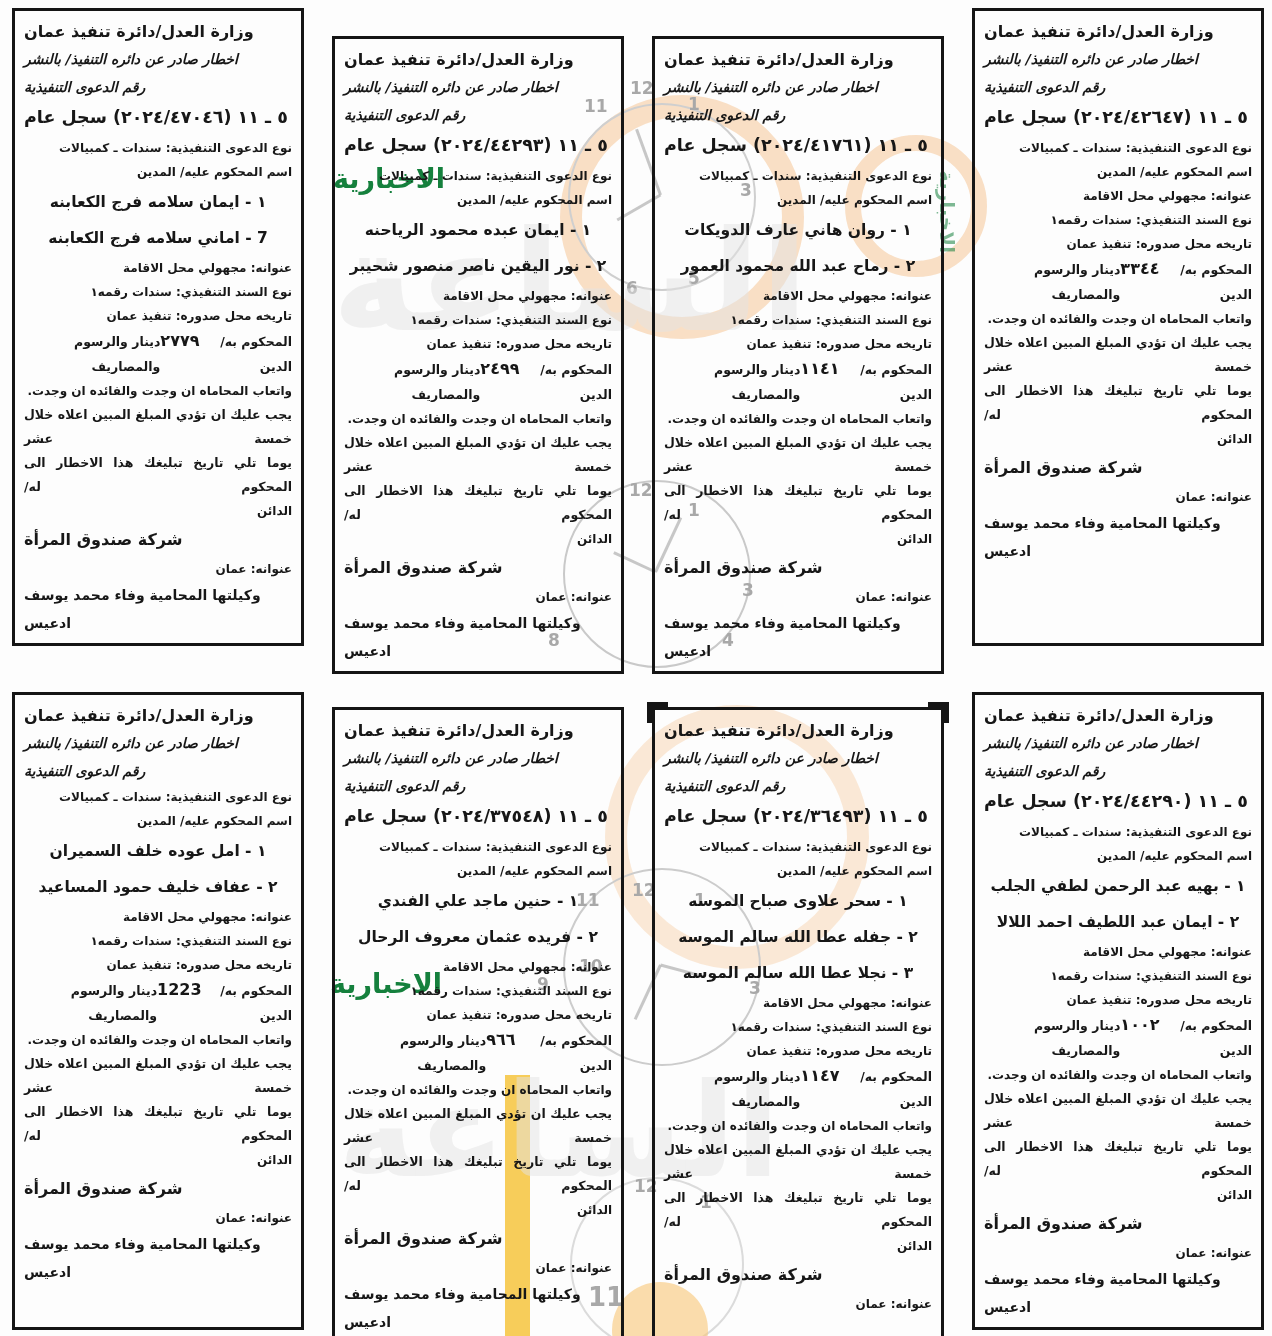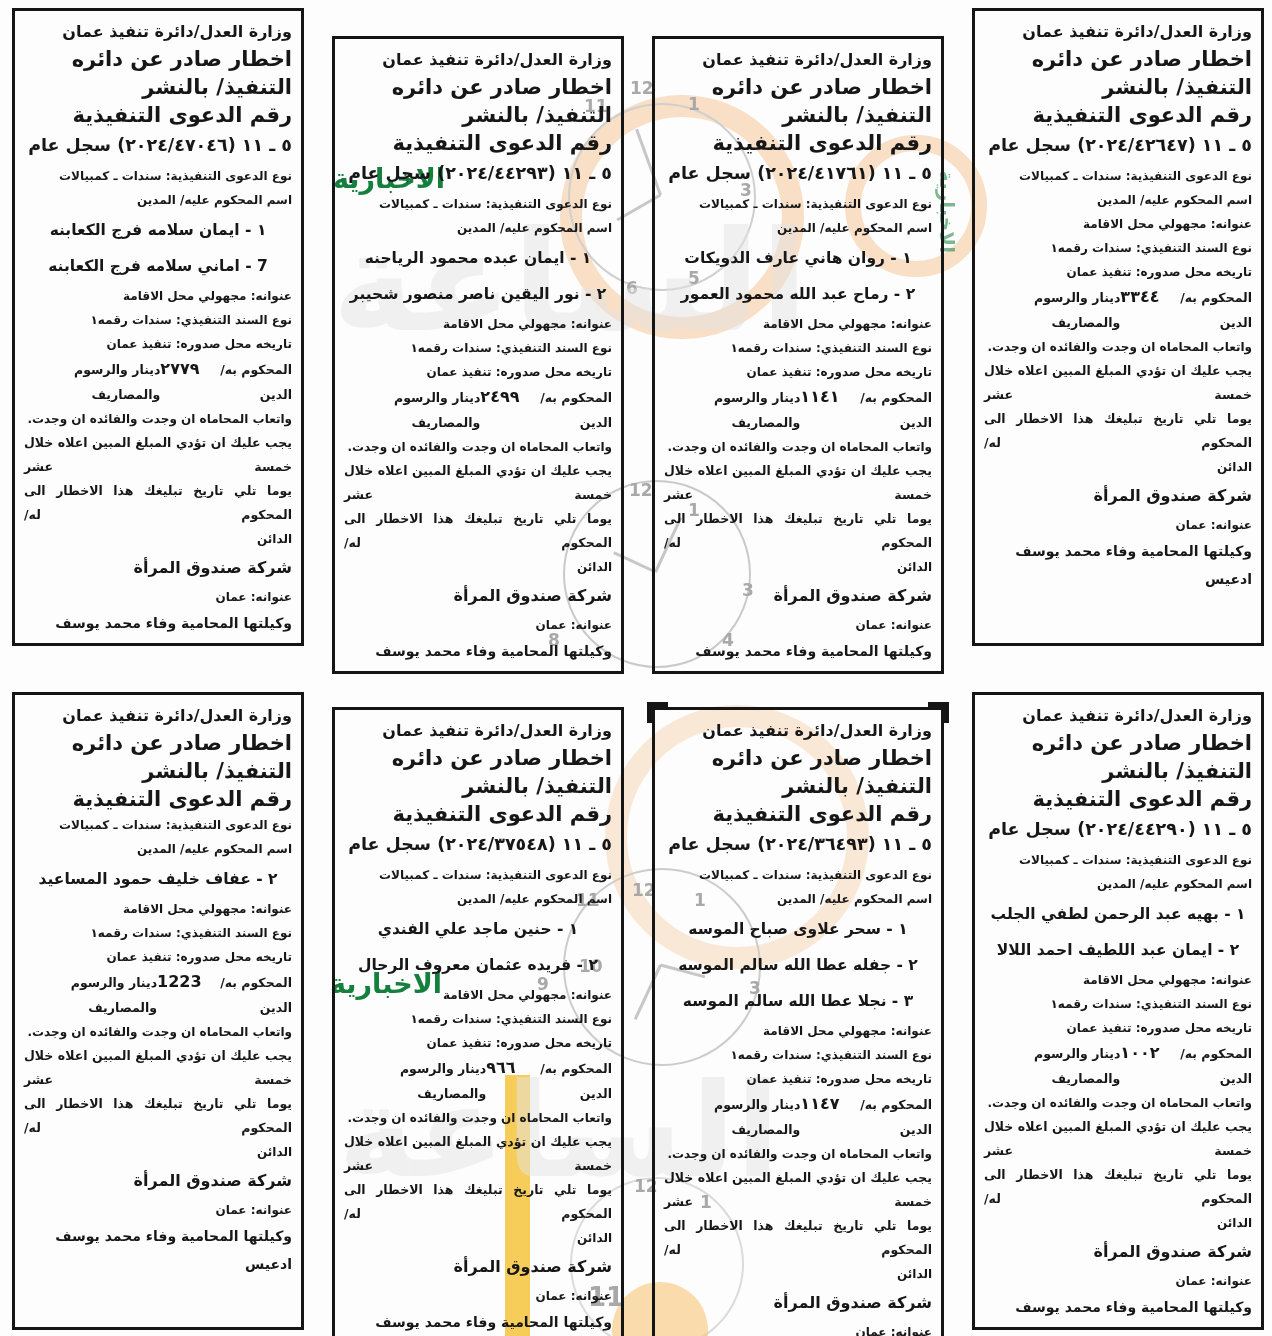--- a/index.html
+++ b/index.html
@@ -57,7 +57,7 @@
   .cr.bl{bottom:-8px;left:-8px;border-bottom:6px solid #151515;border-left:6px solid #151515;}
   .cr.br{bottom:-8px;right:-8px;border-bottom:6px solid #151515;border-right:6px solid #151515;}
   .ln{font-weight:bold;}
-  .c{text-align:right;}
+  .c{text-align:left;}
   .h1{font-size:16px;line-height:26px;margin-top:2px;}
   .h2{font-size:21px;line-height:28px;}
   .case{font-size:17.5px;line-height:33px;margin-bottom:2px;}

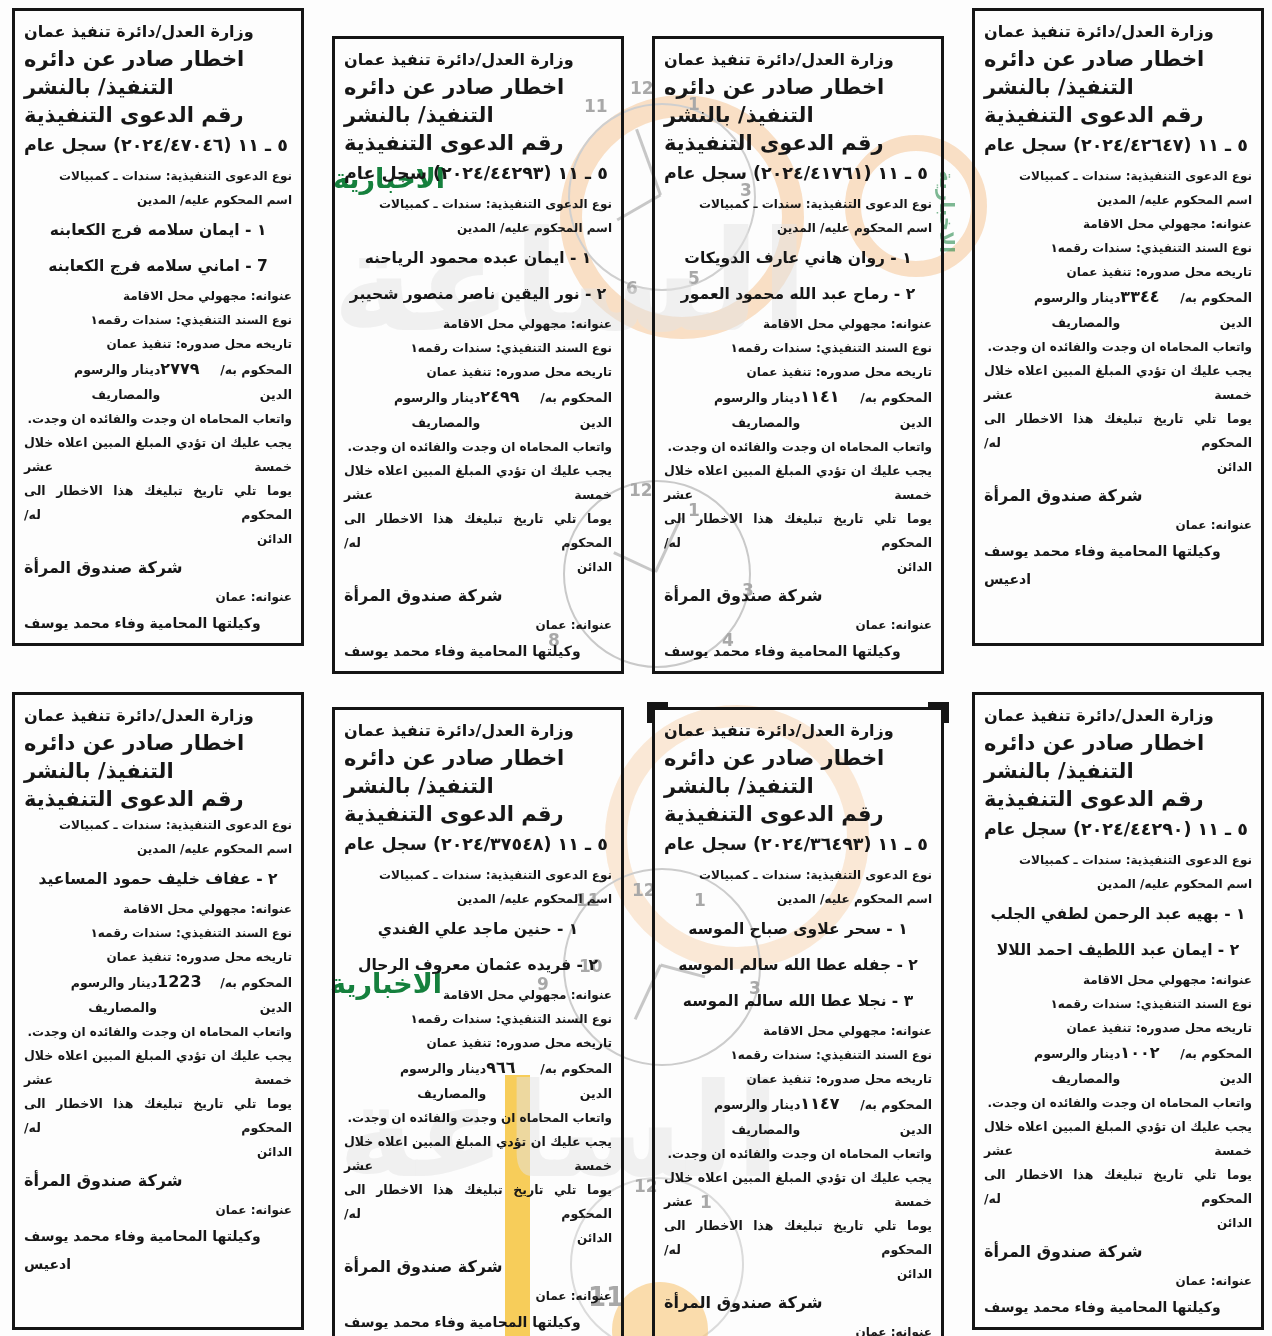--- a/index.html
+++ b/index.html
@@ -59,7 +59,7 @@
   .ln{font-weight:bold;}
   .c{text-align:left;}
   .h1{font-size:16px;line-height:26px;margin-top:2px;}
-  .h2{font-size:21px;line-height:28px;}
+  .h2{font-size:14px;line-height:28px;font-style:italic;}
   .case{font-size:17.5px;line-height:33px;margin-bottom:2px;}
   .s{font-size:12px;line-height:24px;text-align:right;}
   .names .name{font-size:15.5px;line-height:36px;text-align:center;font-weight:bold;}

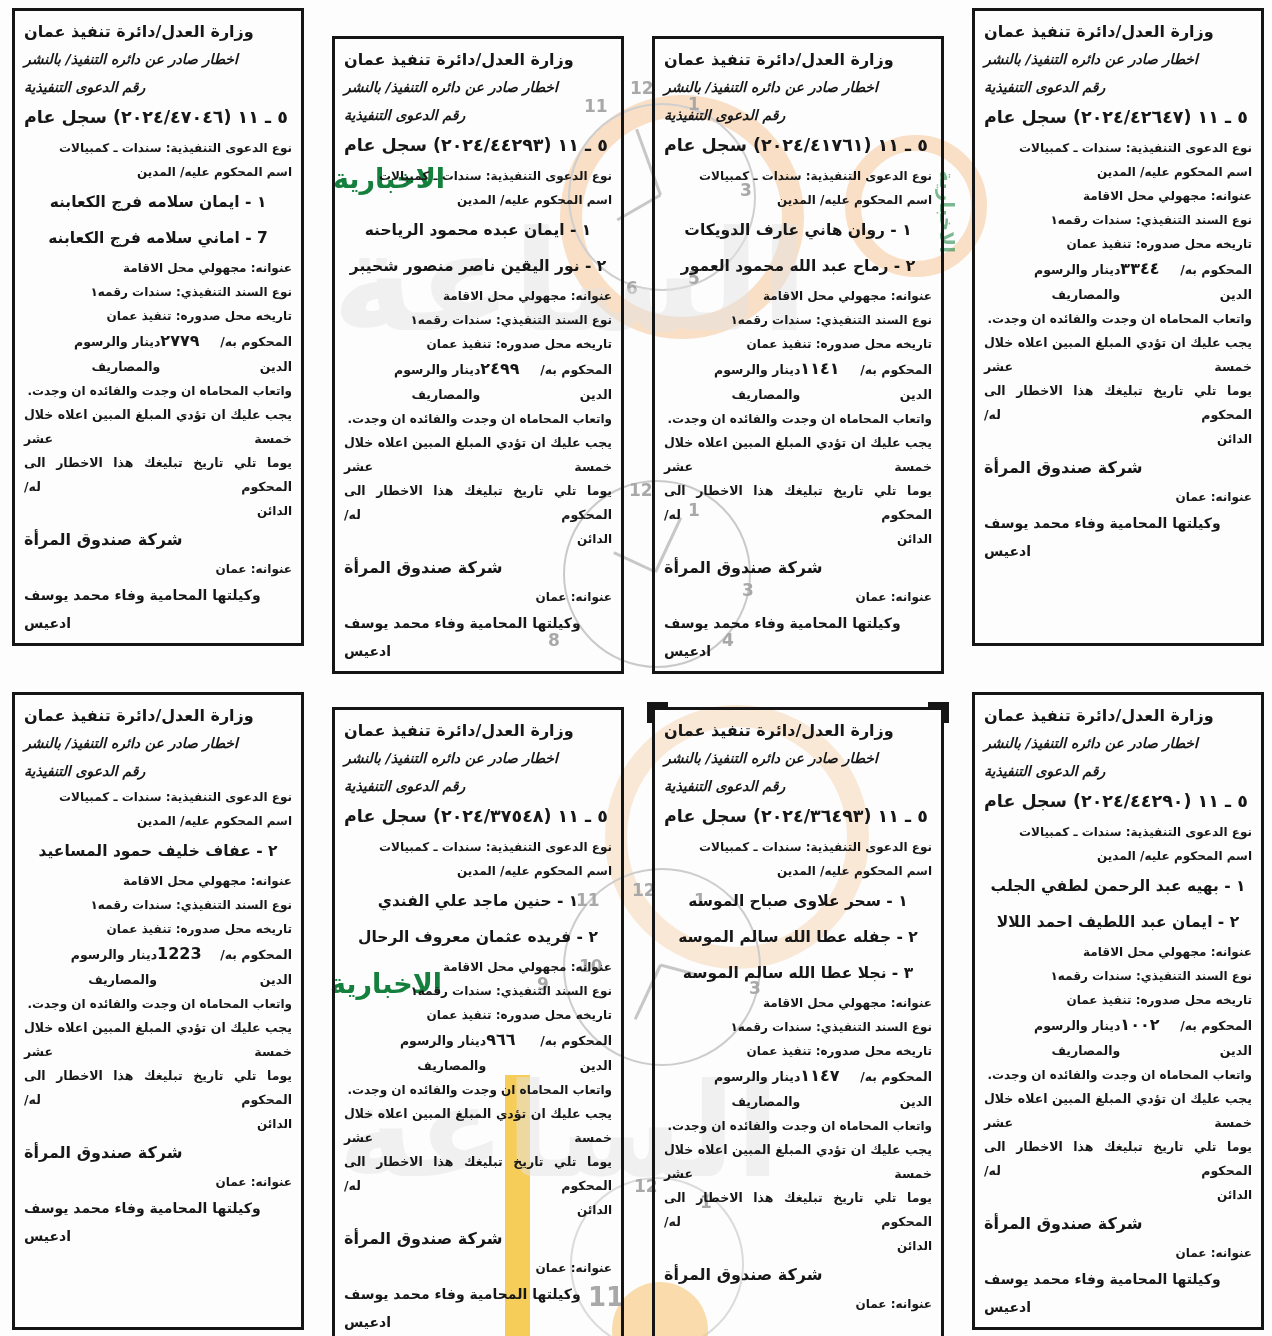--- a/index.html
+++ b/index.html
@@ -352,6 +352,7 @@
     <div class="ln s">نوع الدعوى التنفيذية: سندات ـ كمبيالات</div>
     <div class="ln s">اسم المحكوم عليه/ المدين</div>
     <div class="names">
+          <div class="name">١ - امل عوده خلف السميران</div>
           <div class="name">٢ - عفاف خليف حمود المساعيد</div>
         </div>
     <div class="ln s">عنوانه: مجهولي محل الاقامة</div>

